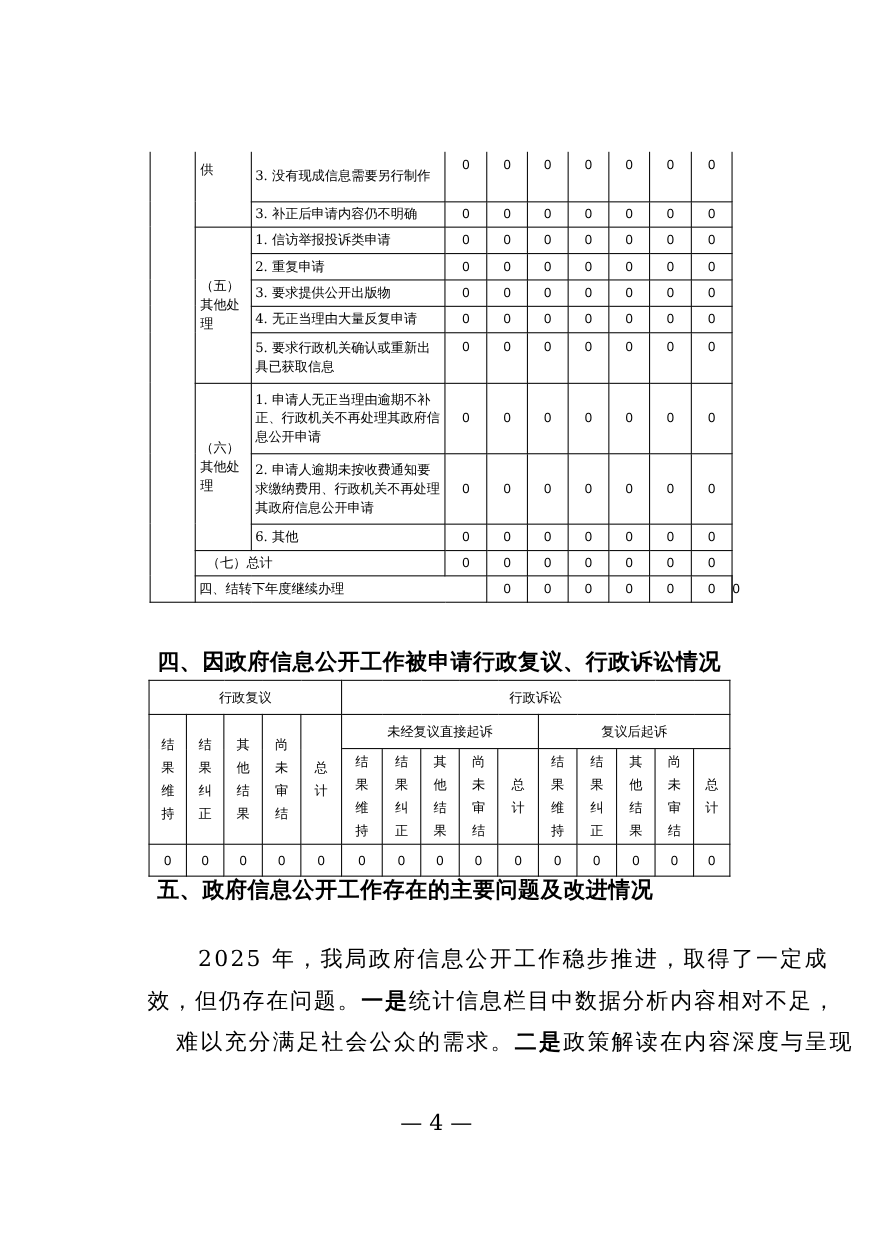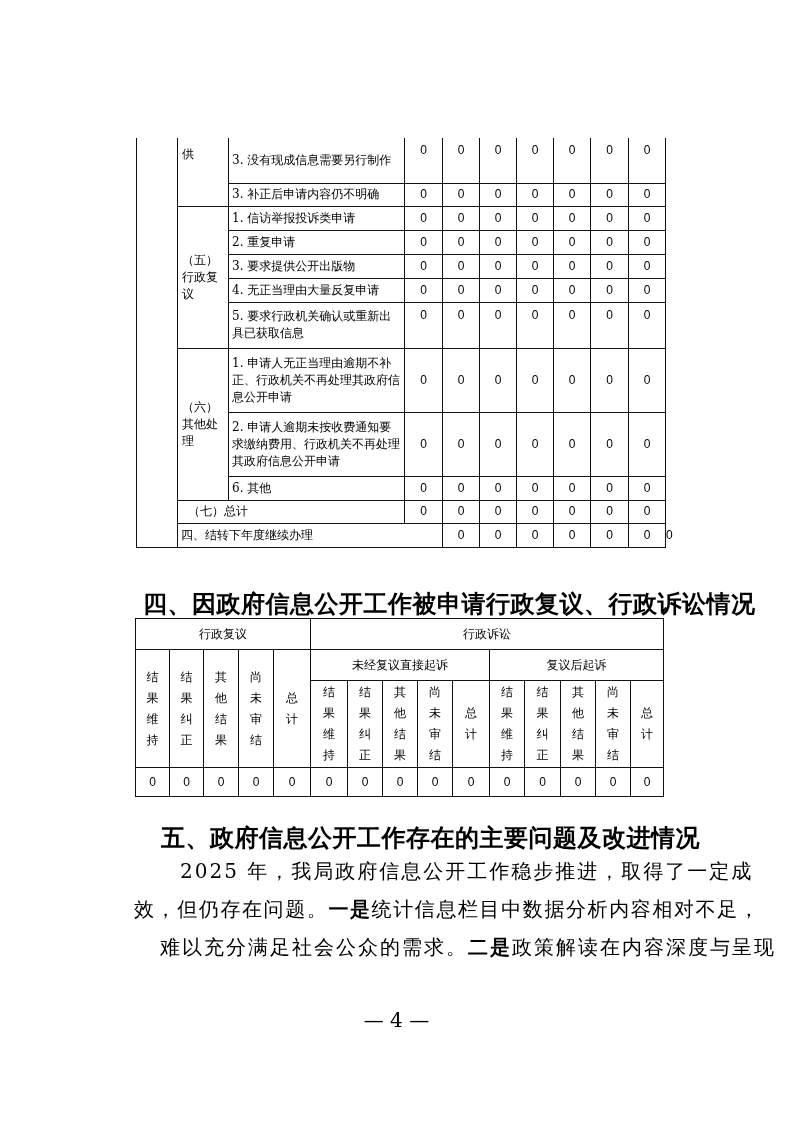--- a/index.html
+++ b/index.html
@@ -62,7 +62,7 @@
         <td class="num">0</td>
       </tr>
       <tr style="height:24px">
-        <td rowspan="5" class="grp">（五）行政复议</td>
+        <td rowspan="5" class="grp">（五）其他处理</td>
         <td class="lbl">1. 信访举报投诉类申请</td>
         <td class="num">0</td>
         <td class="num">0</td>

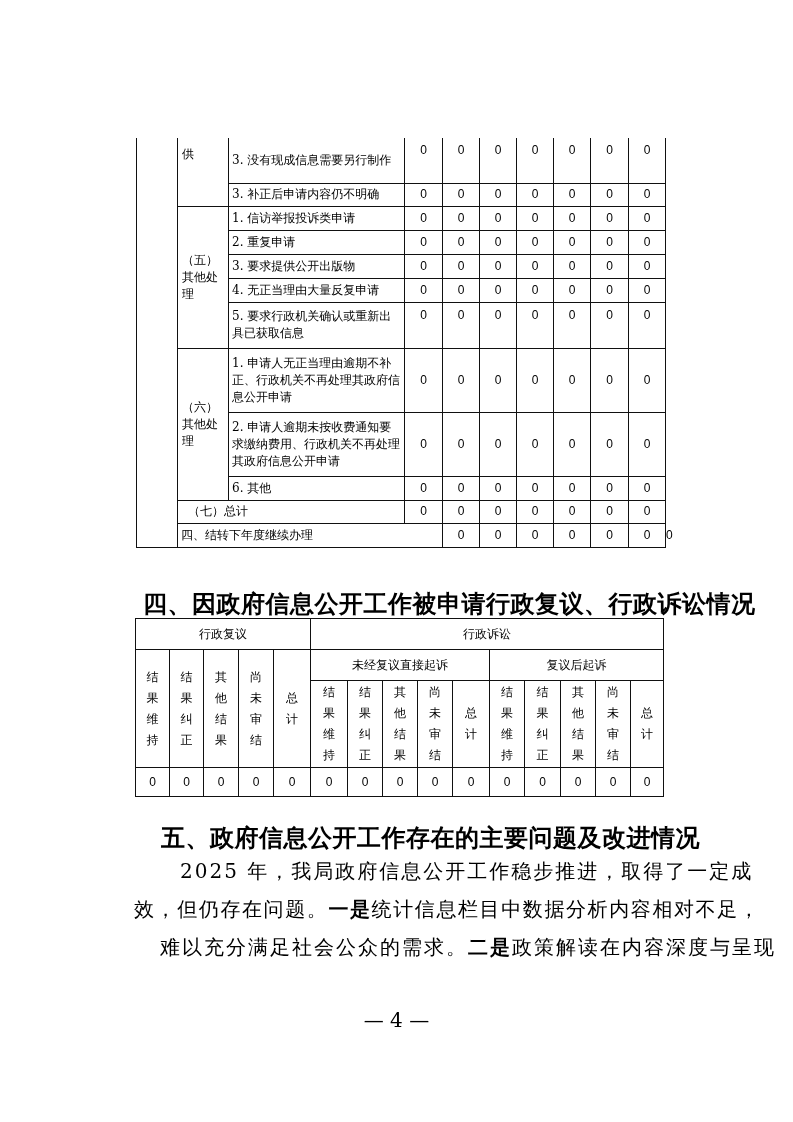--- a/index.html
+++ b/index.html
@@ -15,7 +15,7 @@
   .grp.top { vertical-align: top; padding-top: 8px; }
   .vert { text-align: center; line-height: 21px; font-size: 12px; }
   .hdr { text-align: center; font-size: 12px; height: 30px; }
-  h2 { margin: 0; font-family: Liberation Sans, sans-serif; font-weight: bold; font-size: 24px; letter-spacing: 0.5px; }
+  h2 { margin: 0; font-family: Liberation Sans, sans-serif; font-weight: bold; font-size: 20px; letter-spacing: 0.5px; }
   .para { font-size: 20px; line-height: 38px; letter-spacing: 2px; margin: 0; white-space: nowrap; }
   .para b { font-family: "DejaVu Sans", sans-serif; }
   .pagenum { font-size: 20px; text-align: center; width: 793px; }

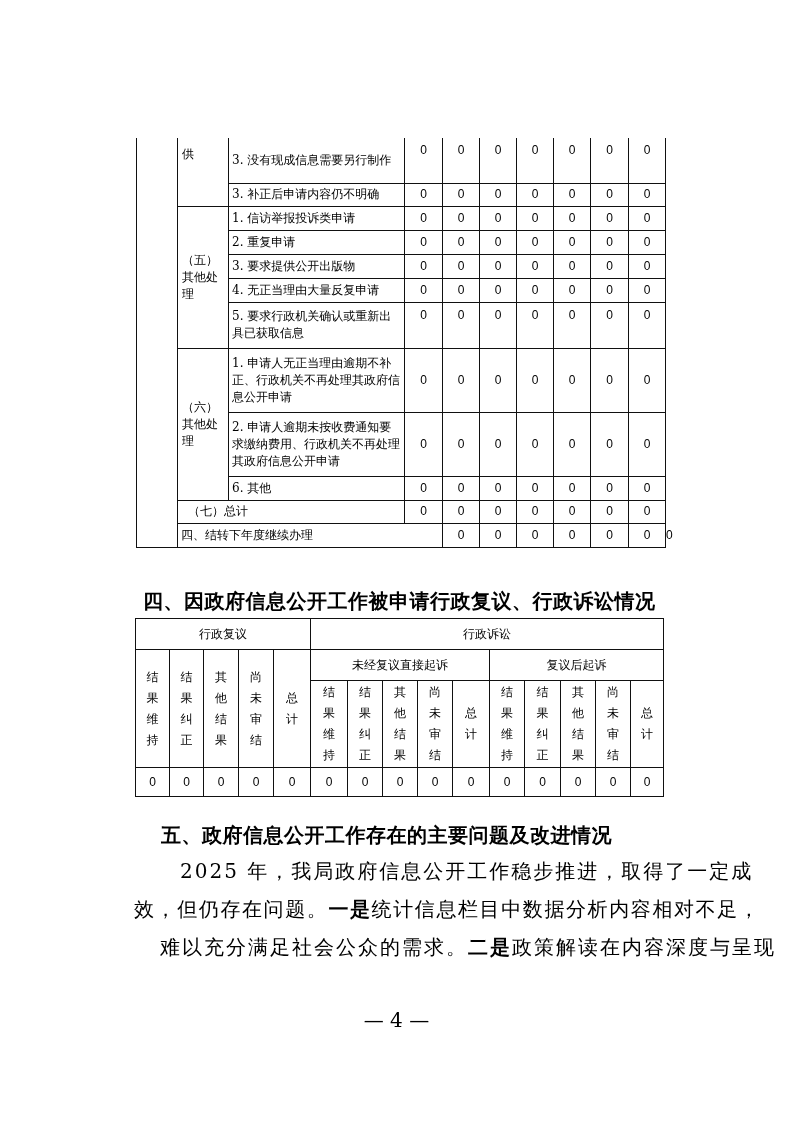--- a/index.html
+++ b/index.html
@@ -232,7 +232,7 @@
 </tbody>
   </table>
 
-<h2 class="abs" style="left:143px; top:822px;margin-left:18px;">五、政府信息公开工作存在的主要问题及改进情况</h2>
+<h2 class="abs" style="left:143px; top:795px;">五、政府信息公开工作存在的主要问题及改进情况</h2>
 <p class="abs para" style="left:180px; top:852px;">2025 年，我局政府信息公开工作稳步推进，取得了一定成</p>
 <p class="abs para" style="left:134px; top:890px; letter-spacing:1.6px;"><span>效，但仍存在问题。</span><b>一是</b><span>统计信息栏目中数据分析内容相对不足，</span></p>
 <p class="abs para" style="left:134px; top:928px;margin-left:26px;"><span>难以充分满足社会公众的需求。</span><b>二是</b><span>政策解读在内容深度与呈现</span></p>

